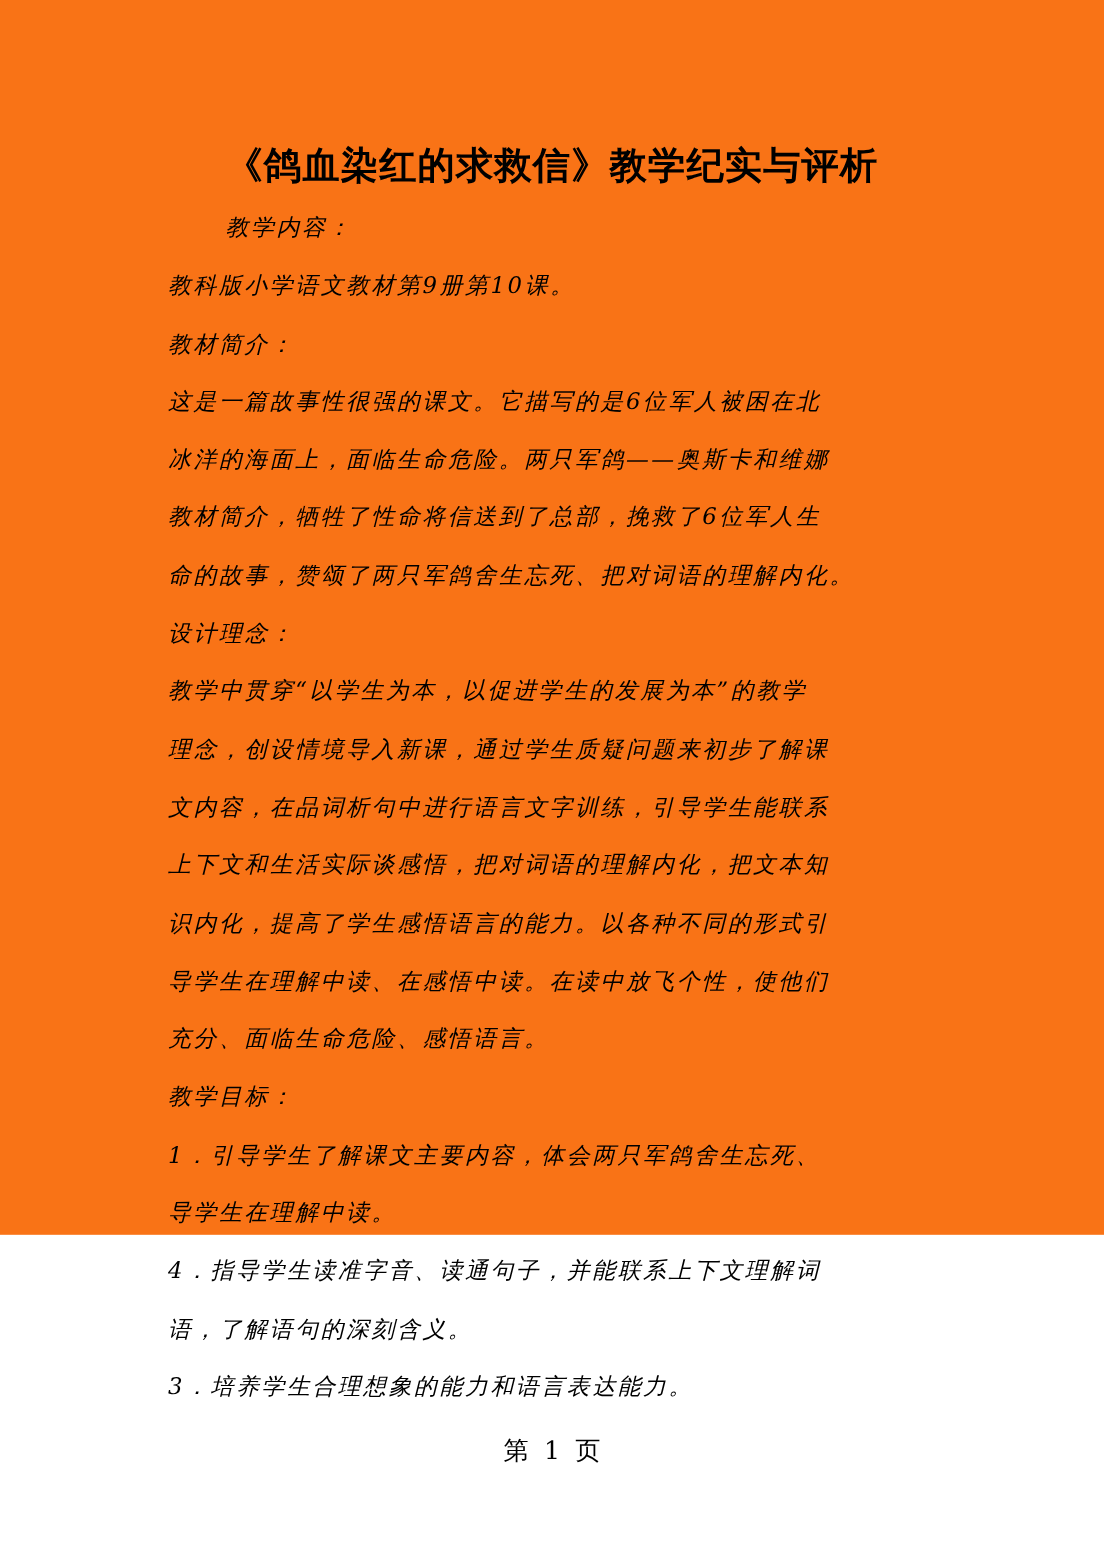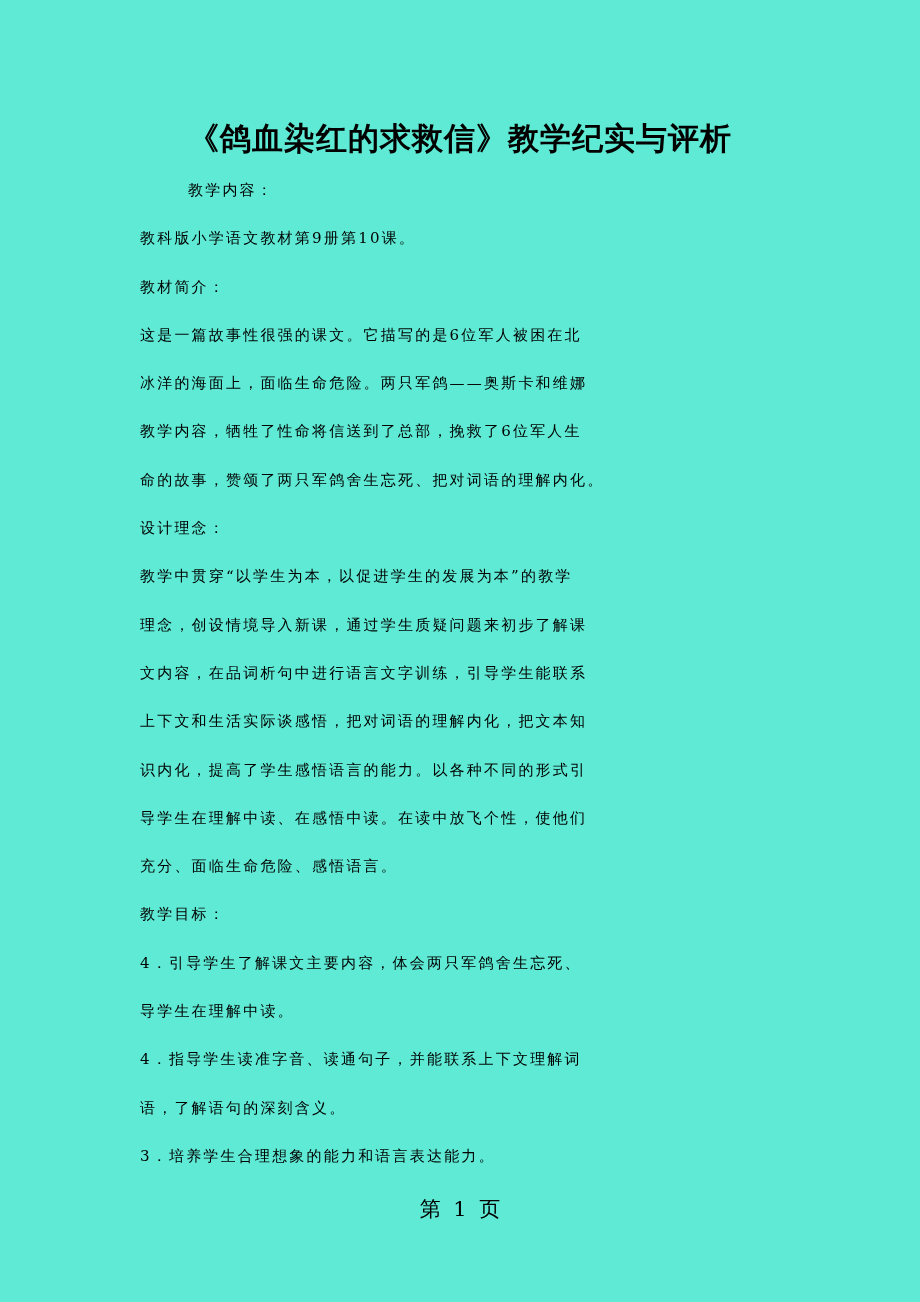--- a/index.html
+++ b/index.html
@@ -20,8 +20,8 @@
       left: 0;
       top: 0;
       width: 920px;
-      height: 1302px;
-      background: #5eead4;
+      height: 1029px;
+      background: #f97316;
     }
     .title {
       position: absolute;

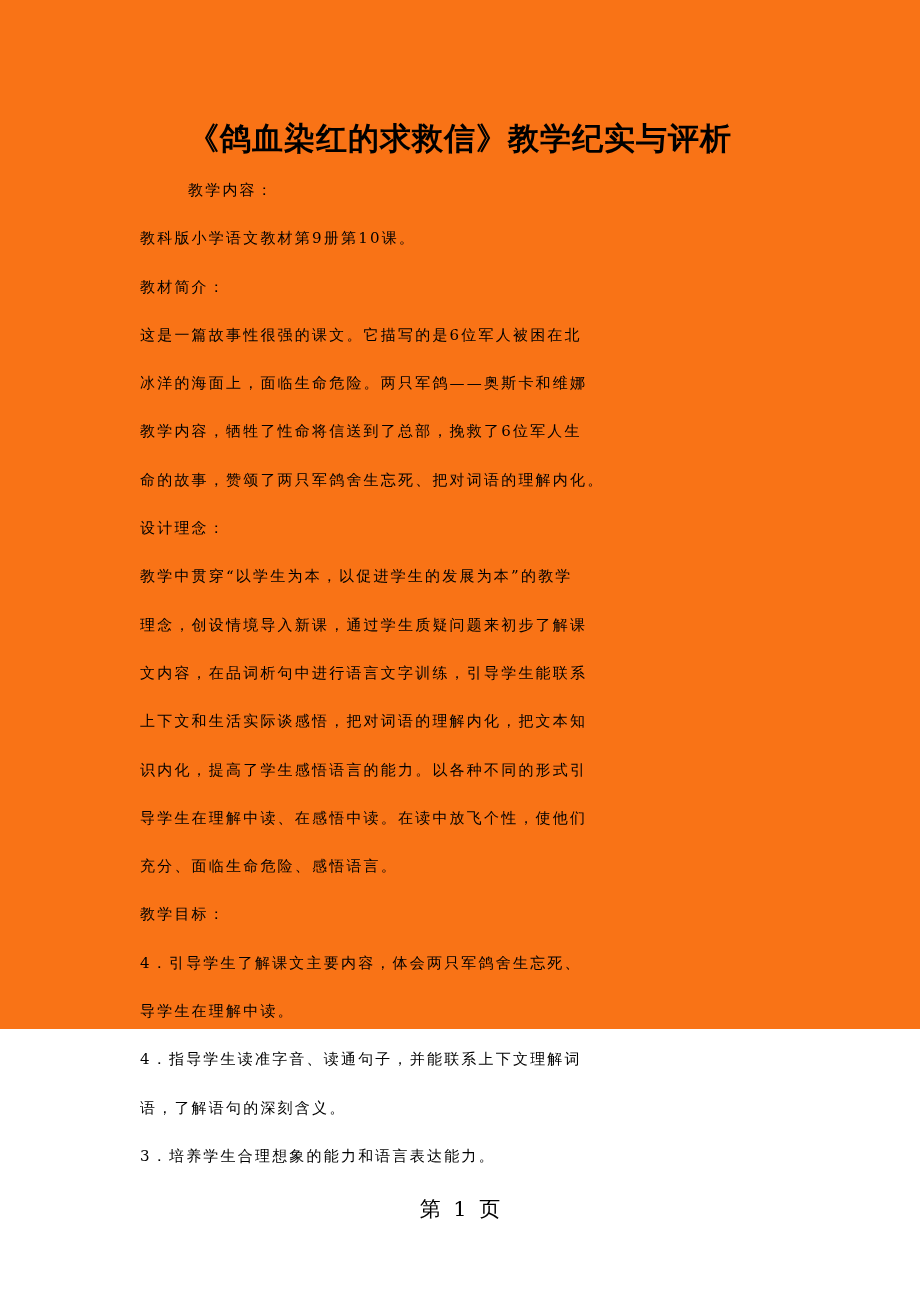--- a/index.html
+++ b/index.html
@@ -40,9 +40,10 @@
       left: 140px;
       width: 645px;
       top: 166px;
-      font-size: 15px;
+      font-size: 19px;
       line-height: 48.3px;
       letter-spacing: 2.2px;
+      font-style: italic;
     }
     .line {
       display: block;

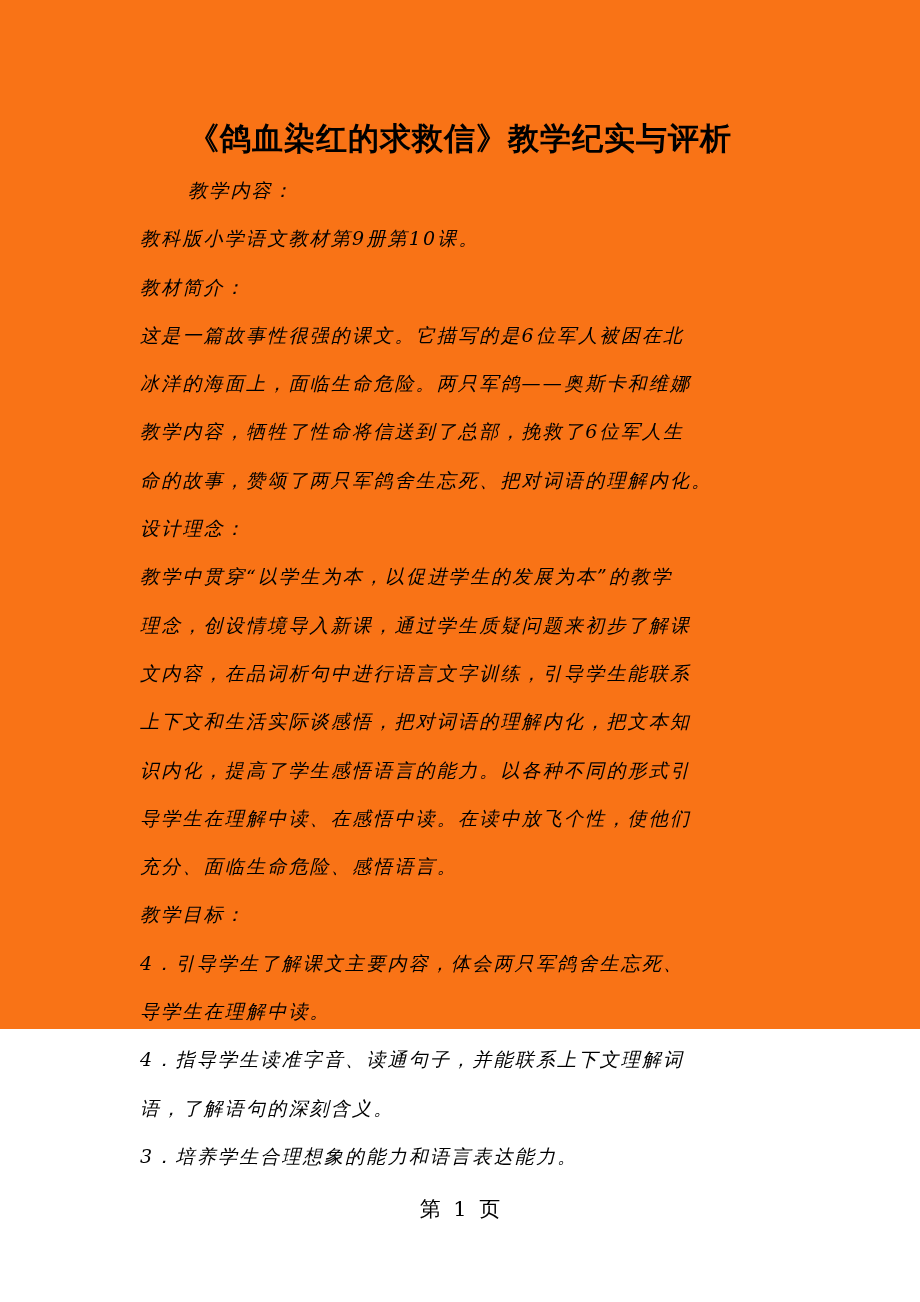--- a/index.html
+++ b/index.html
@@ -77,7 +77,7 @@
     <span class="line">教材简介：</span>
     <span class="line">这是一篇故事性很强的课文。它描写的是6位军人被困在北</span>
     <span class="line">冰洋的海面上，面临生命危险。两只军鸽——奥斯卡和维娜</span>
-    <span class="line">教学内容，牺牲了性命将信送到了总部，挽救了6位军人生</span>
+    <span class="line">教材简介，牺牲了性命将信送到了总部，挽救了6位军人生</span>
     <span class="line">命的故事，赞颂了两只军鸽舍生忘死、把对词语的理解内化。</span>
     <span class="line">设计理念：</span>
     <span class="line">教学中贯穿“以学生为本，以促进学生的发展为本”的教学</span>

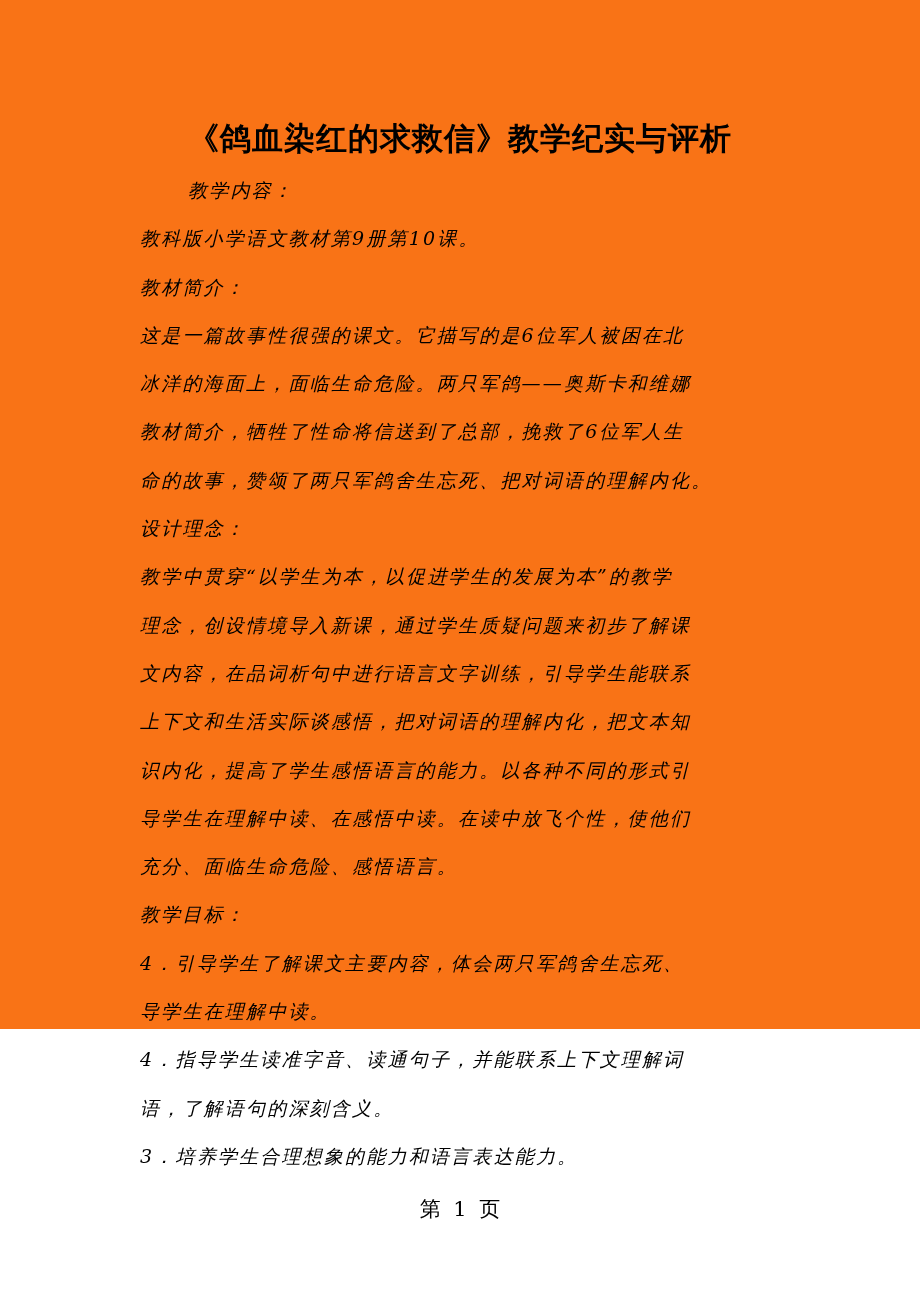--- a/index.html
+++ b/index.html
@@ -88,7 +88,7 @@
     <span class="line">导学生在理解中读、在感悟中读。在读中放飞个性，使他们</span>
     <span class="line">充分、面临生命危险、感悟语言。</span>
     <span class="line">教学目标：</span>
-    <span class="line">4．引导学生了解课文主要内容，体会两只军鸽舍生忘死、</span>
+    <span class="line">1．引导学生了解课文主要内容，体会两只军鸽舍生忘死、</span>
     <span class="line">导学生在理解中读。</span>
     <span class="line">4．指导学生读准字音、读通句子，并能联系上下文理解词</span>
     <span class="line">语，了解语句的深刻含义。</span>

